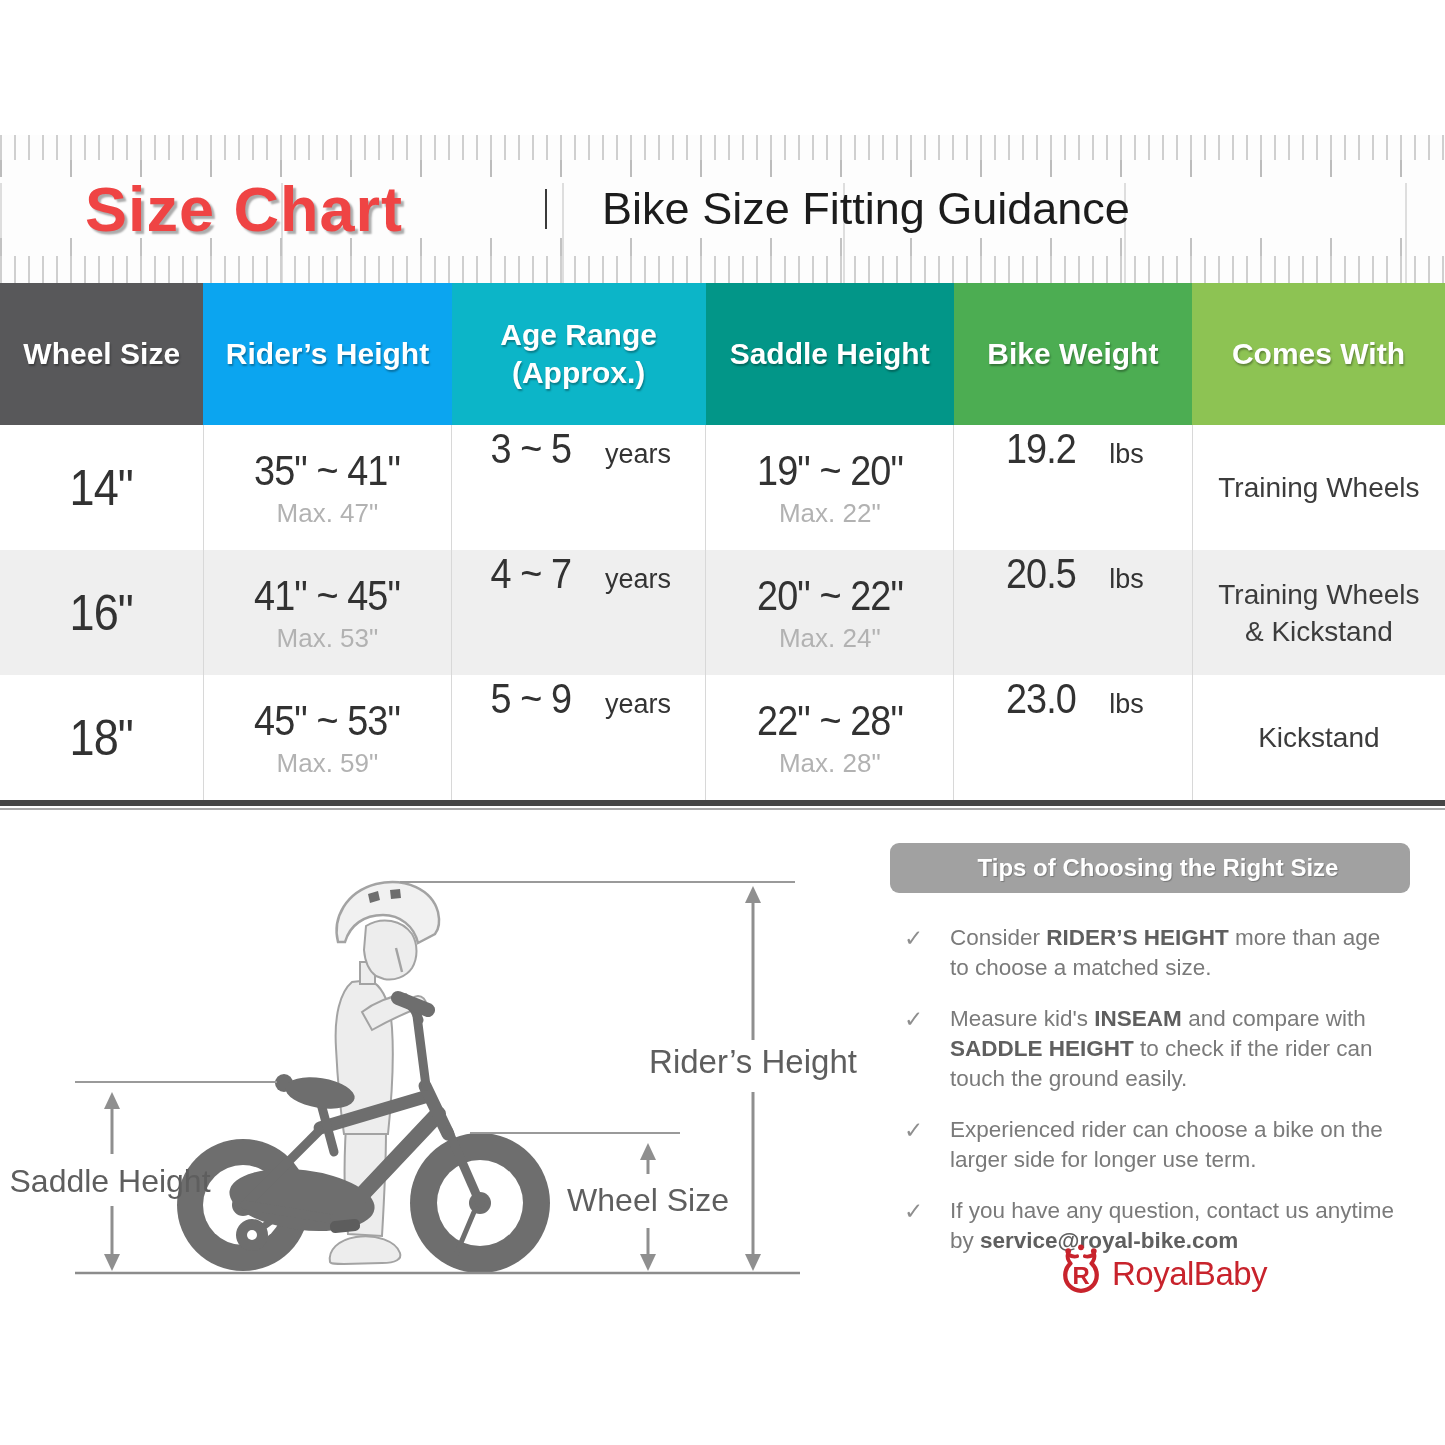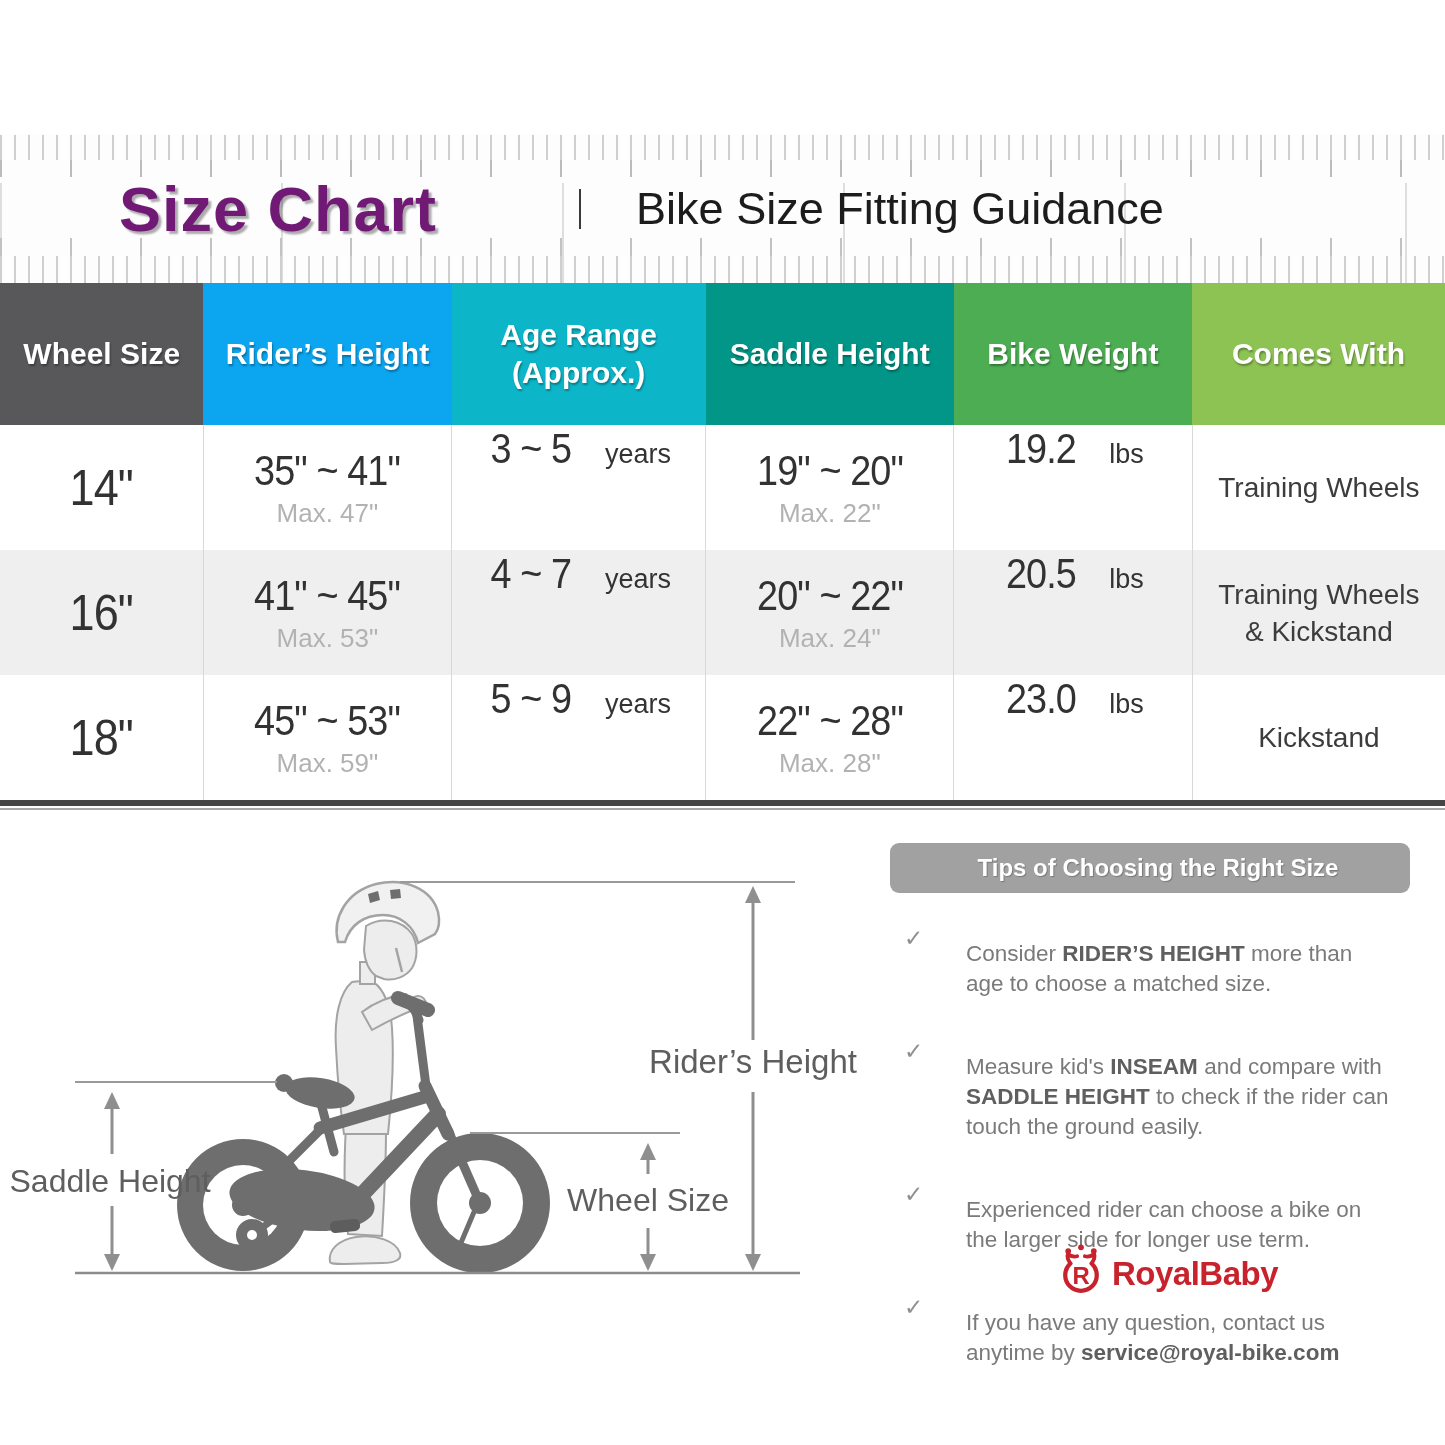--- a/index.html
+++ b/index.html
@@ -15,7 +15,7 @@
   .tk-bot-md{bottom:0;height:45px;background:repeating-linear-gradient(90deg,#c2c2c2 0 2px,transparent 2px 70px);}
   .tk-bot-lg{bottom:0;height:100px;background:repeating-linear-gradient(90deg,#dedede 0 2px,transparent 2px 281px);}
   .ruler-content{position:absolute;inset:0;display:flex;align-items:center;}
-  .title{margin-left:119px;font-size:63px;font-weight:700;letter-spacing:1px;color:#701a75;
+  .title{margin-left:85px;font-size:63px;font-weight:700;letter-spacing:1px;color:#ef4444;
          text-shadow:3px 3px 2px rgba(0,0,0,.32);white-space:nowrap;}
   .title-divider{width:2px;height:40px;background:#3a3a3a;margin-left:142px;}
   .subtitle{margin-left:55px;font-size:45px;font-weight:400;color:#1c1c1c;white-space:nowrap;}

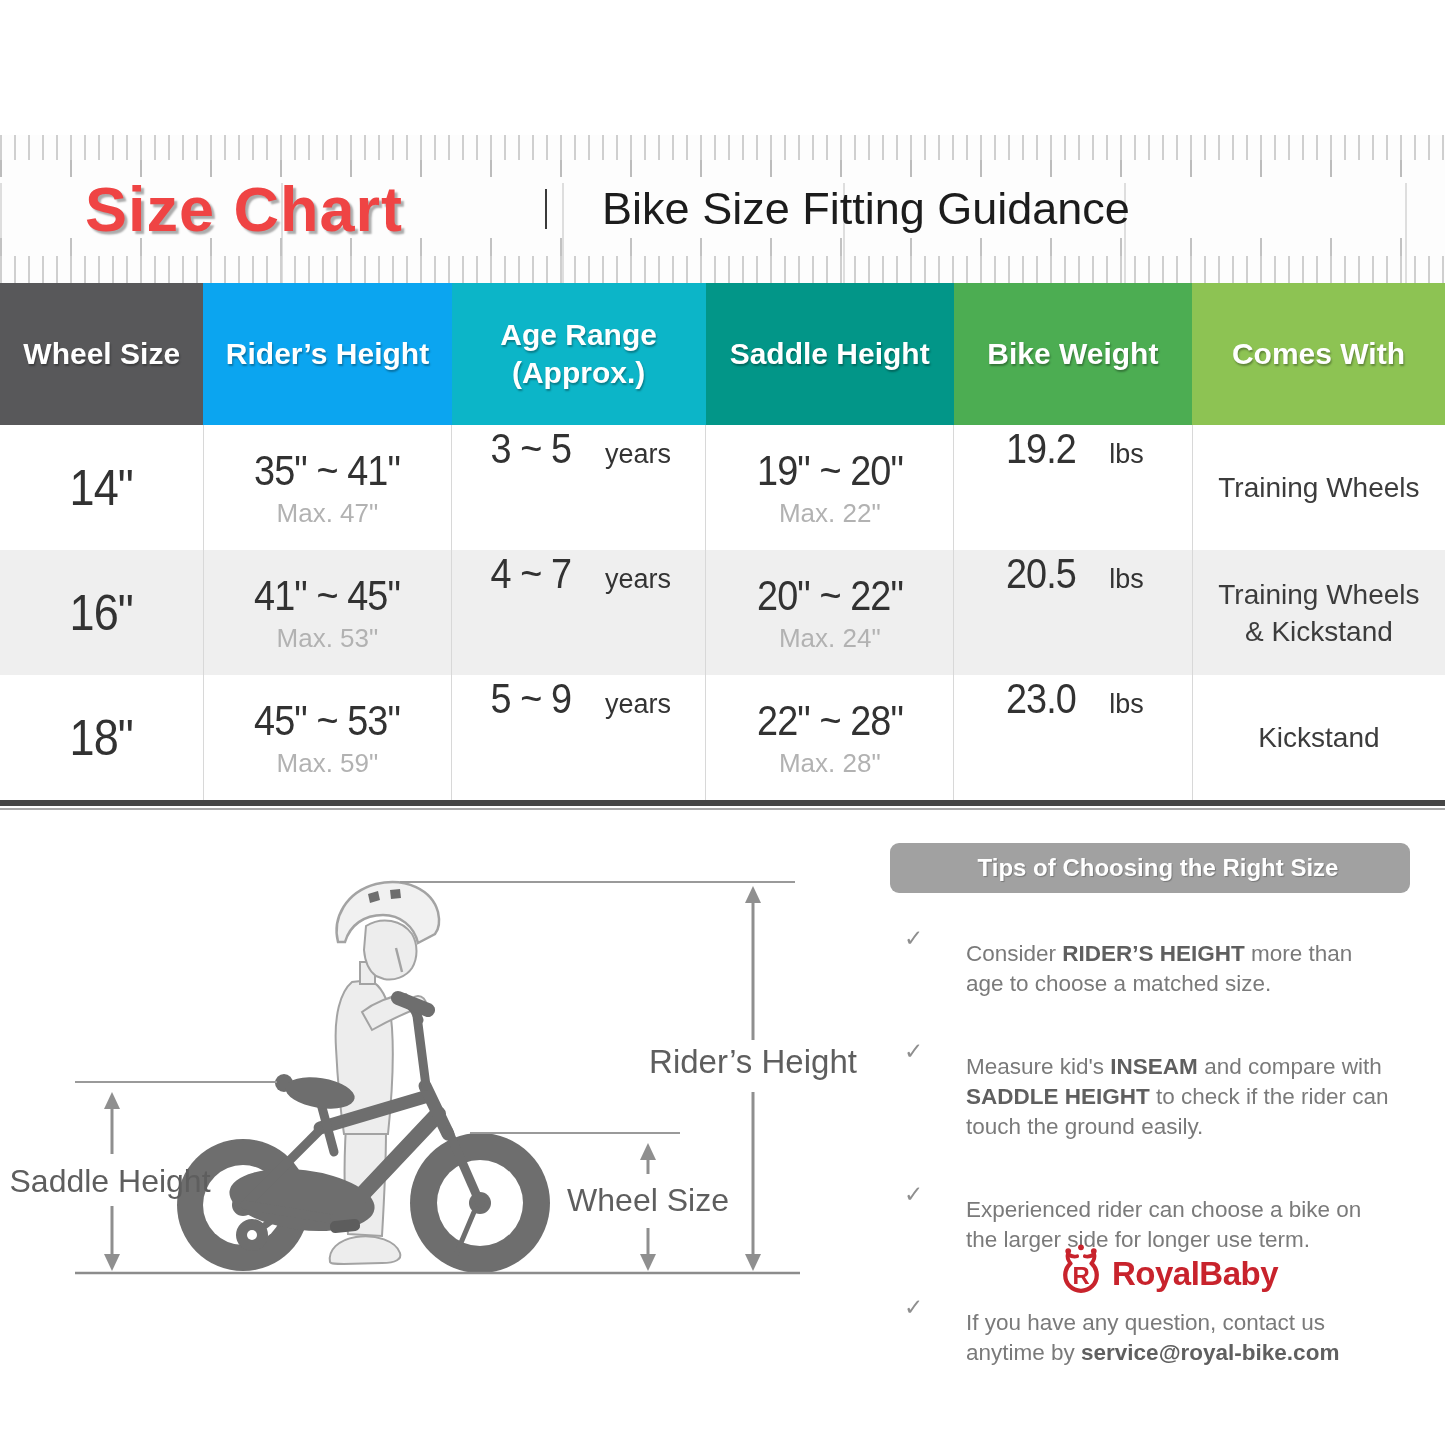--- a/index.html
+++ b/index.html
@@ -53,7 +53,7 @@
   .tips-list{margin-top:30px;}
   .tip{display:flex;margin-bottom:21px;}
   .check{width:28px;flex:0 0 28px;margin-left:14px;margin-right:18px;color:#8f8f8f;font-size:23px;line-height:30px;}
-  .tip p{margin:16px;width:452px;font-size:22.5px;line-height:30px;color:#7a7a7a;}
+  .tip p{margin:0;width:452px;font-size:22.5px;line-height:30px;color:#7a7a7a;}
   .tip .b{font-weight:700;color:#5f5f5f;}
 
   

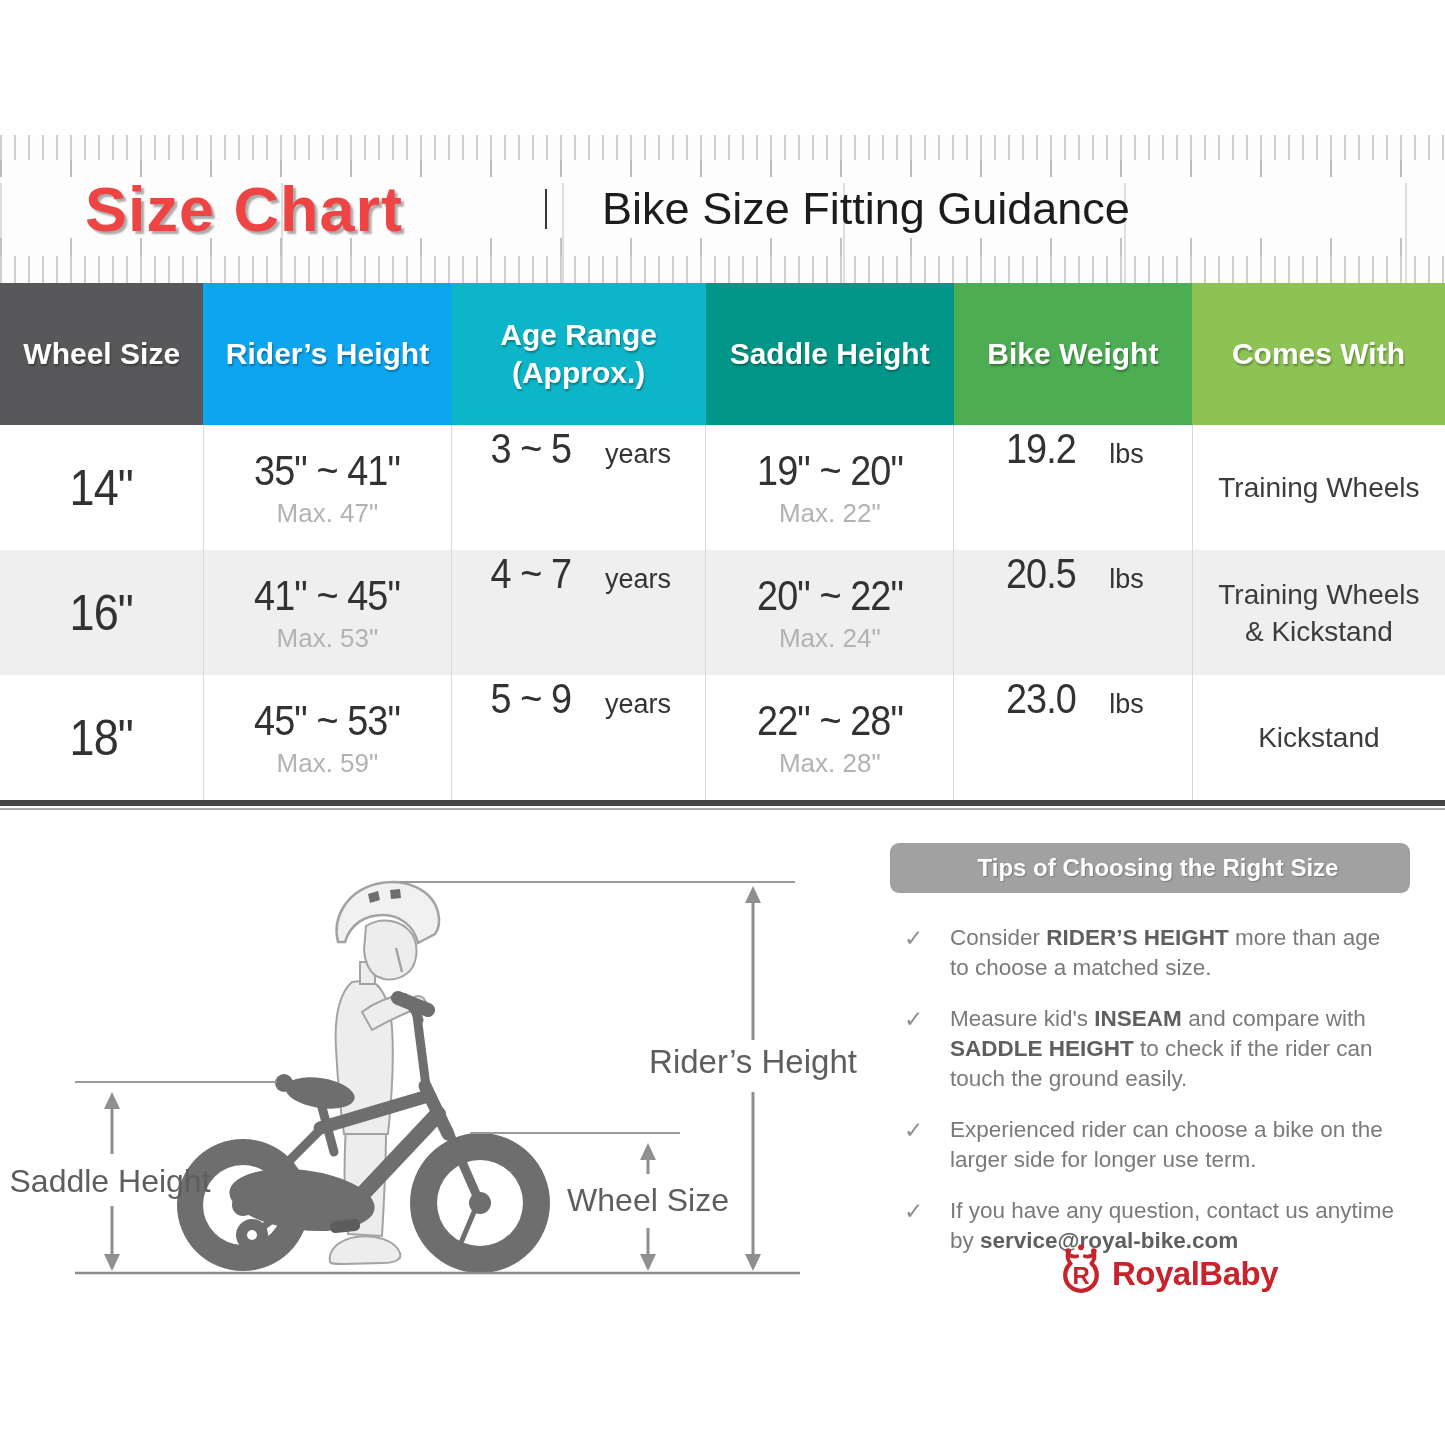--- a/index.html
+++ b/index.html
@@ -58,7 +58,7 @@
 
   
   .brand{position:absolute;left:1058px;top:1243px;display:flex;align-items:center;}
-  .brand-name{font-size:33px;font-weight:700;color:#c8232c;letter-spacing:-.5px;margin-left:8px;margin-top:10px;}
+  .brand-name{font-size:33px;font-weight:400;color:#c8232c;letter-spacing:-.5px;margin-left:8px;margin-top:10px;}
 </style>
 </head>
 <body>

